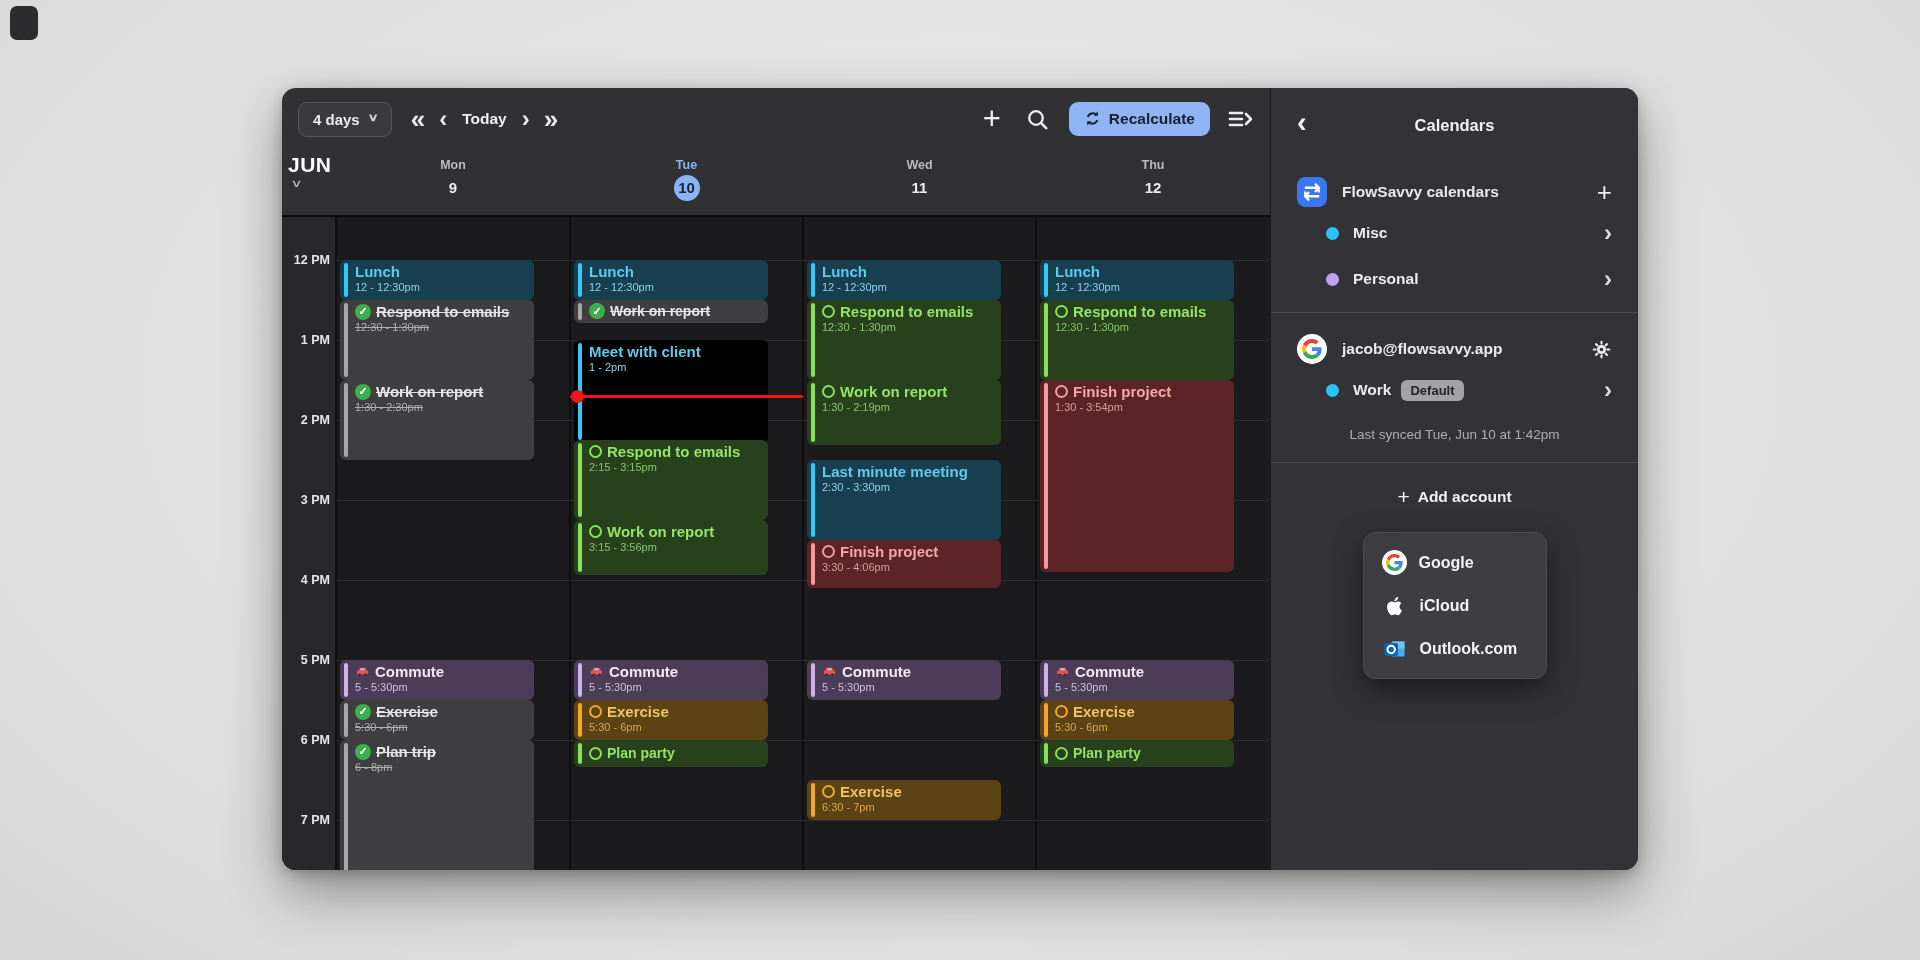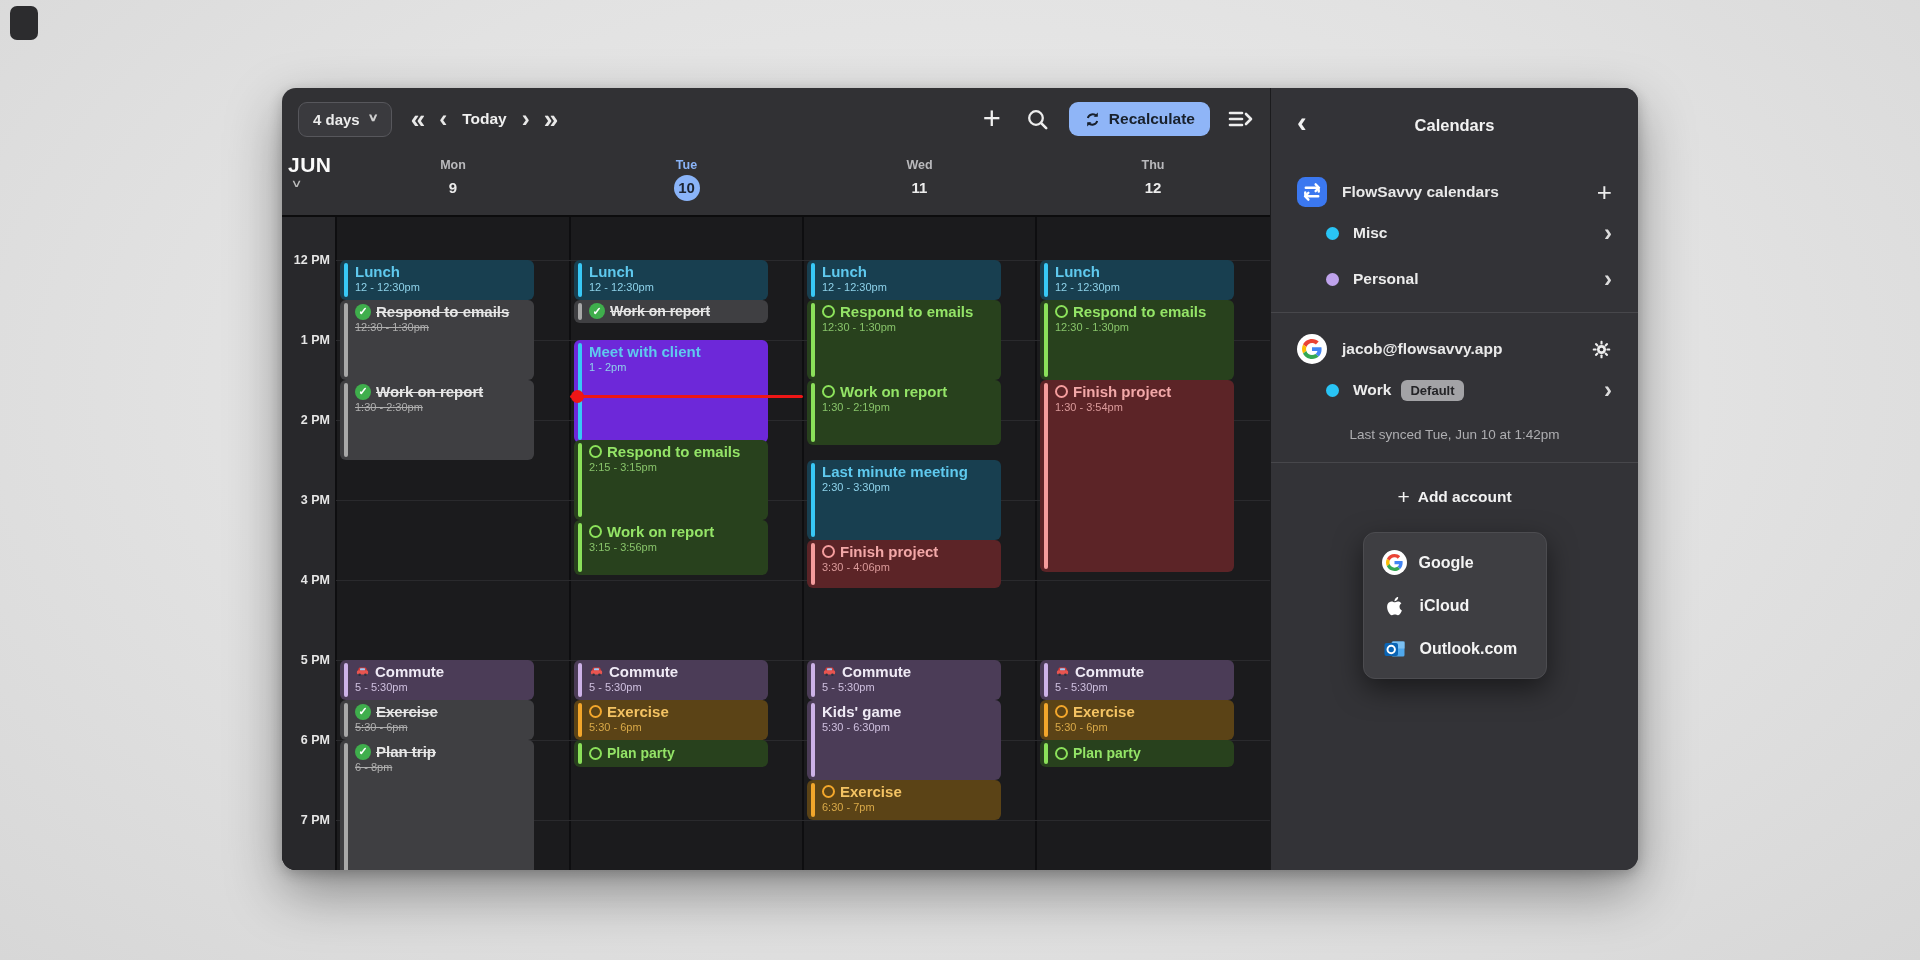--- a/index.html
+++ b/index.html
@@ -34,7 +34,7 @@
   .icon-btn{display:flex;align-items:center;justify-content:center;width:30px;height:30px;}
   .plus-glyph{color:#f0f0f0;font-size:31px;font-weight:400;line-height:26px;}
   .recalc-btn{
-    display:flex;align-items:center;gap:8px;background:#8fb5f7;color:#18202c;
+    display:flex;gap:8px;background:#8fb5f7;color:#18202c;
     border-radius:9px;padding:8px 15px;font-size:15.5px;font-weight:700;cursor:default;
   }
 

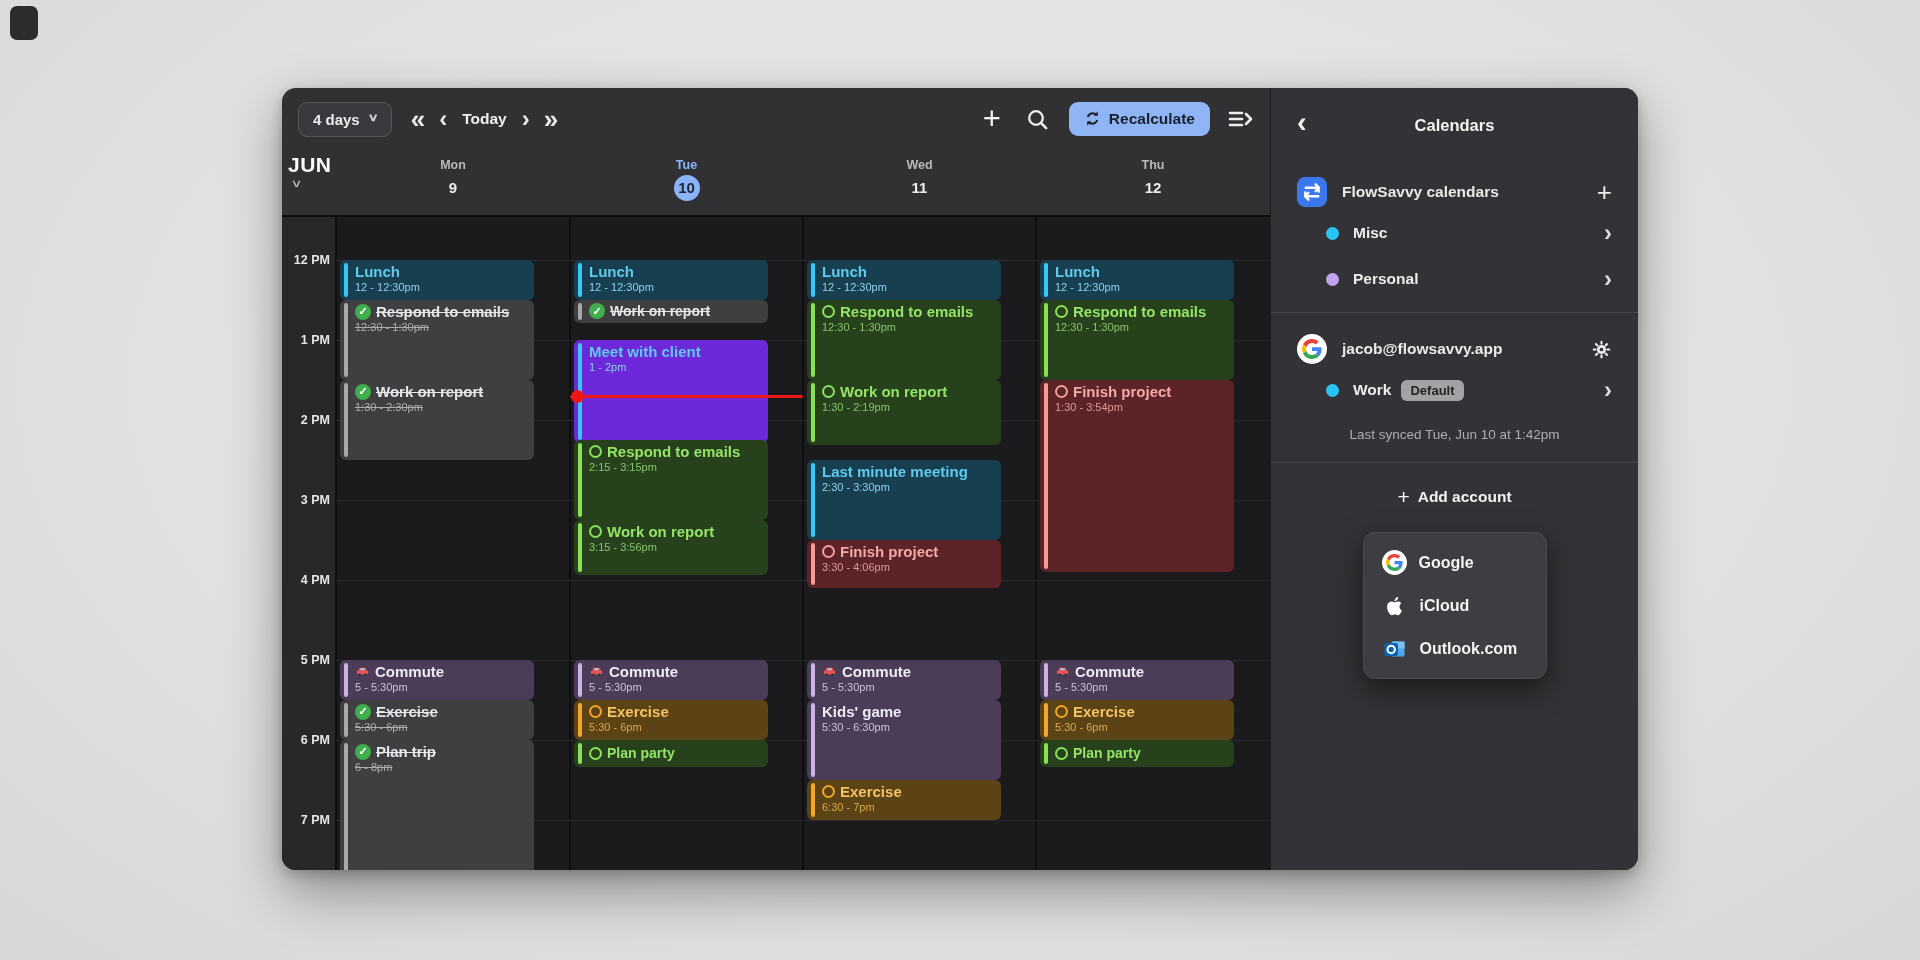--- a/index.html
+++ b/index.html
@@ -266,7 +266,7 @@
             <span class="struck" style="color: rgb(230, 230, 230);">Work on report</span>
           </div>
         </div>
-        <div class="event" style="left: 292px; width: 194px; top: 123px; height: 103px; background: #6d28d9;">
+        <div class="event" style="left: 292px; width: 194px; top: 123px; height: 103px; background: #000000;">
           <span class="bar" style="background: rgb(56, 200, 246);"></span>
           <div class="trow">
             <span style="color: rgb(95, 201, 238);">Meet with client</span>

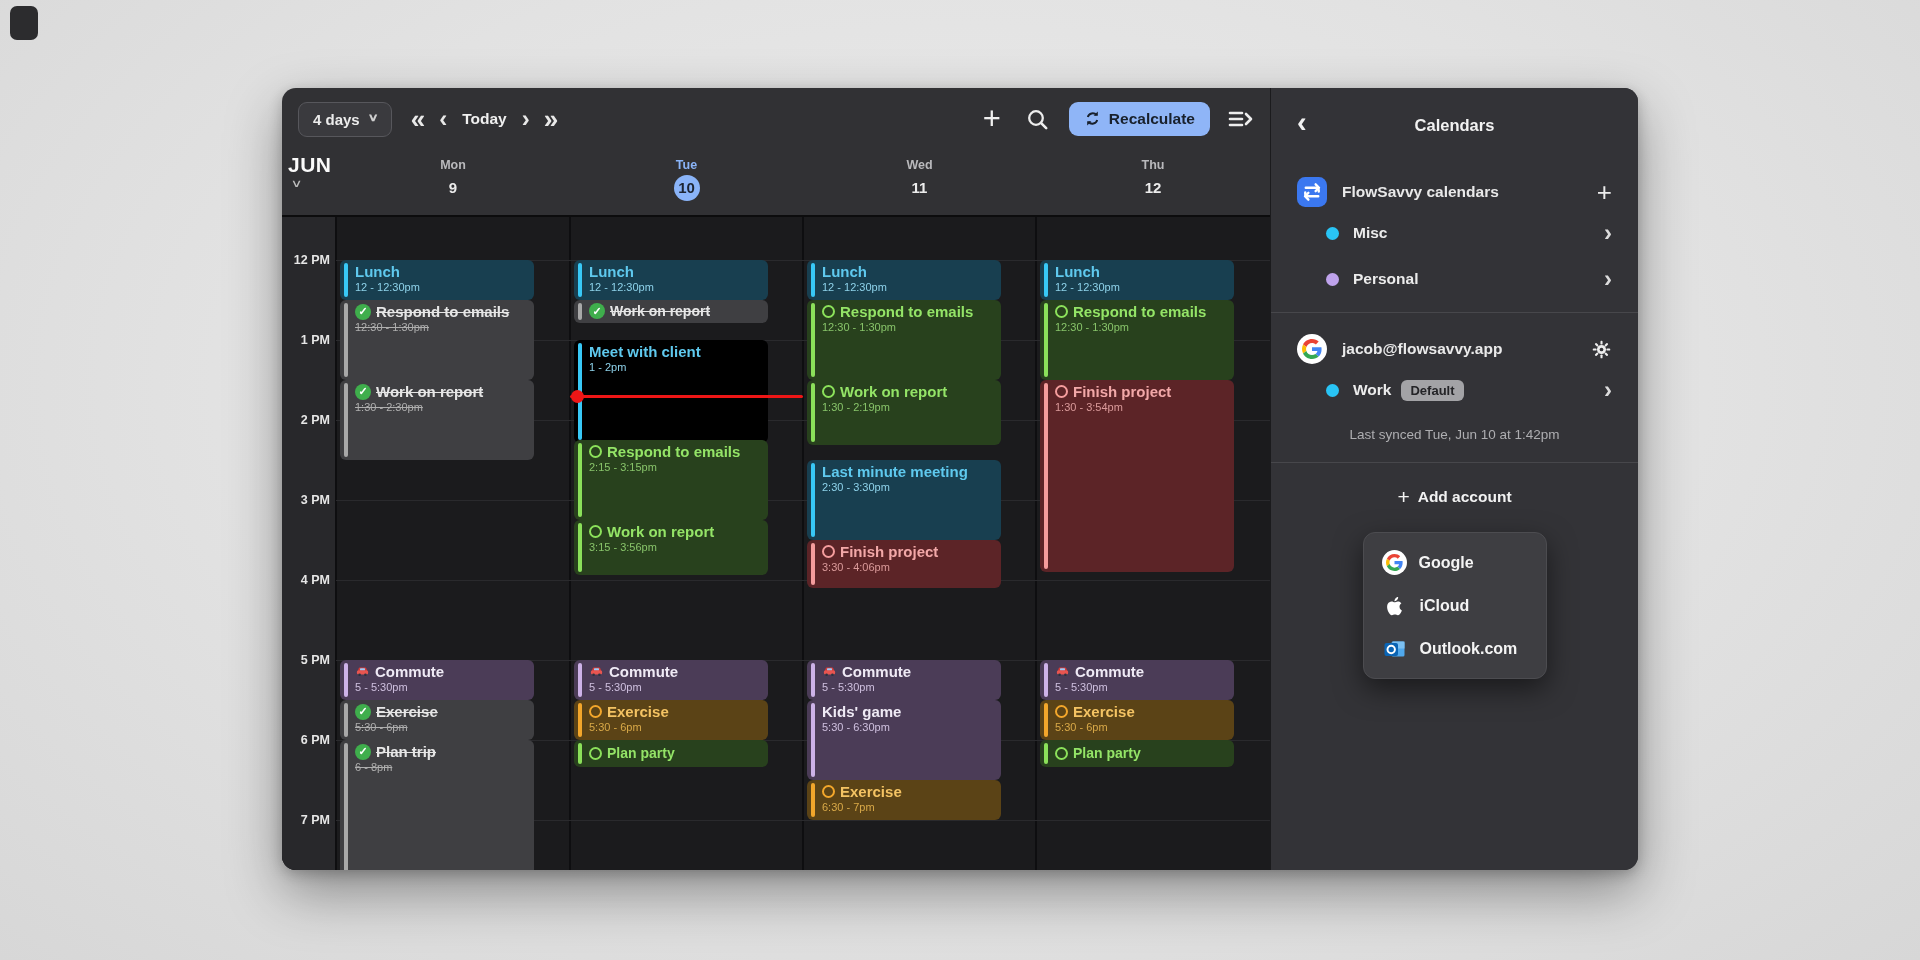--- a/index.html
+++ b/index.html
@@ -374,13 +374,6 @@
           </div>
           <div class="etime" style="color: rgb(207, 192, 223);">5 - 5:30pm</div>
         </div>
-        <div class="event" style="left: 525px; width: 194px; top: 483px; height: 80px; background: rgb(75, 60, 87);">
-          <span class="bar" style="background: rgb(205, 178, 232);"></span>
-          <div class="trow">
-            <span style="color: rgb(239, 234, 245);">Kids' game</span>
-          </div>
-          <div class="etime" style="color: rgb(207, 192, 223);">5:30 - 6:30pm</div>
-        </div>
         <div class="event" style="left: 525px; width: 194px; top: 563px; height: 40px; background: rgb(91, 67, 22);">
           <span class="bar" style="background: rgb(242, 166, 43);"></span>
           <div class="trow">

